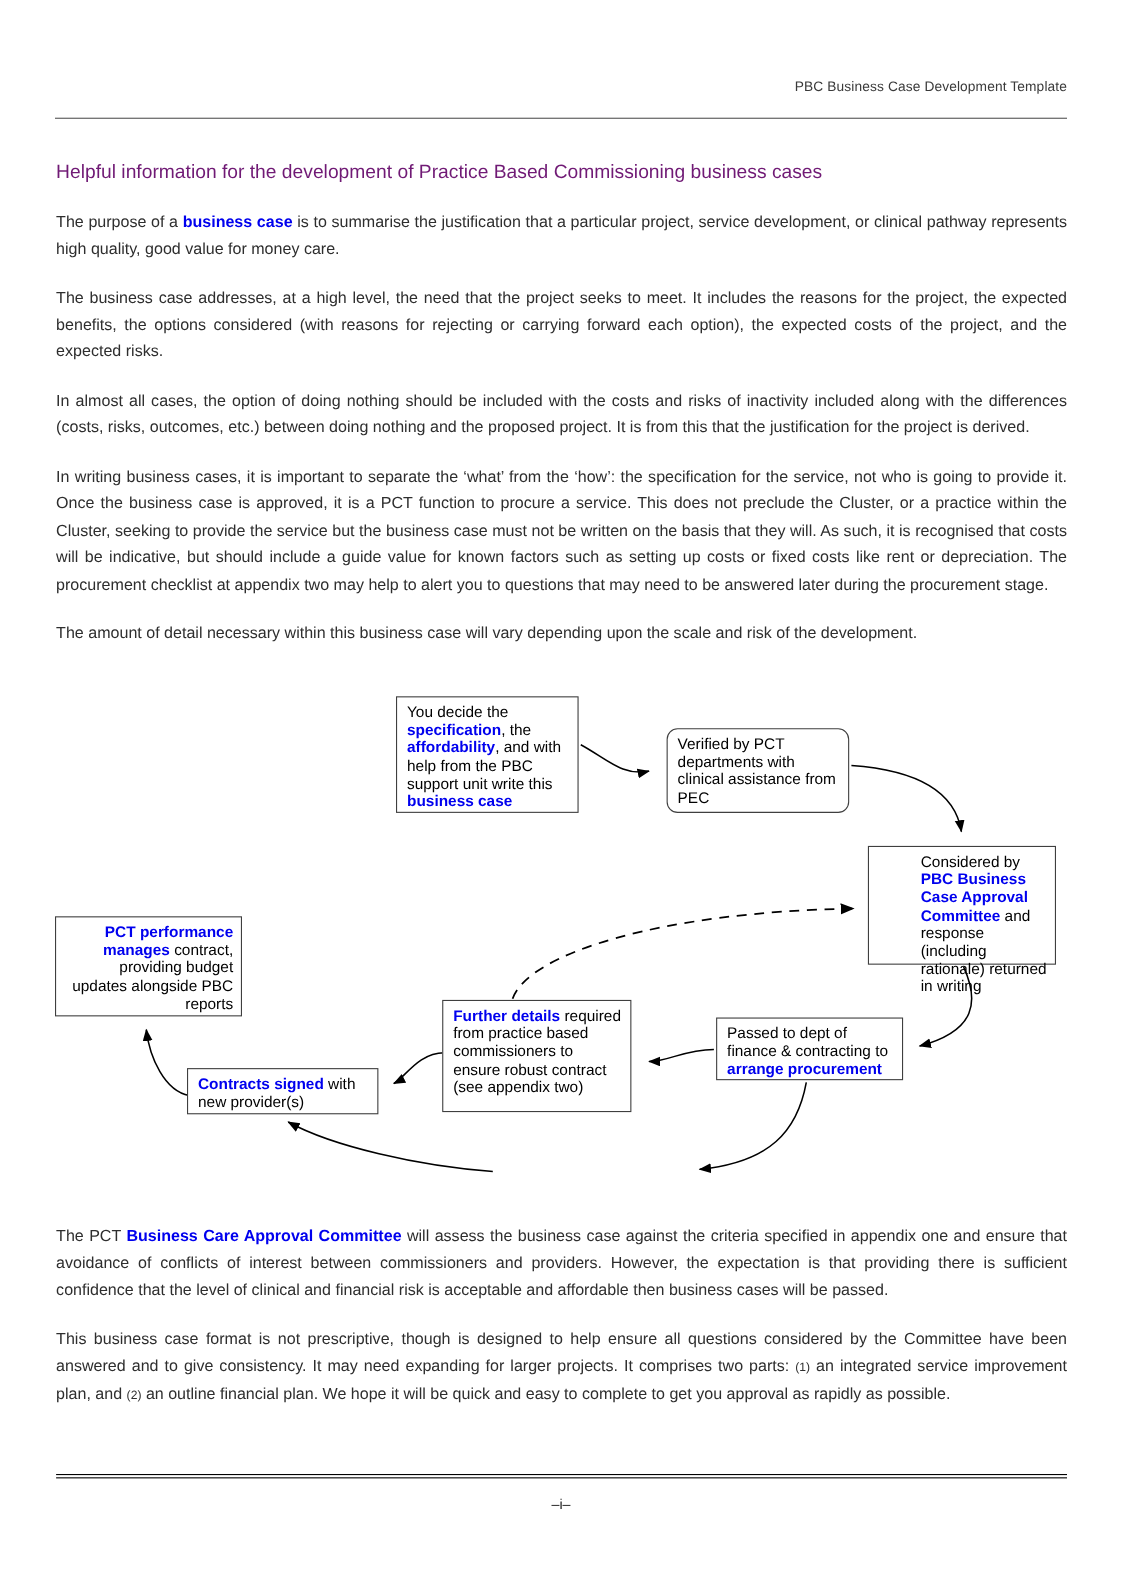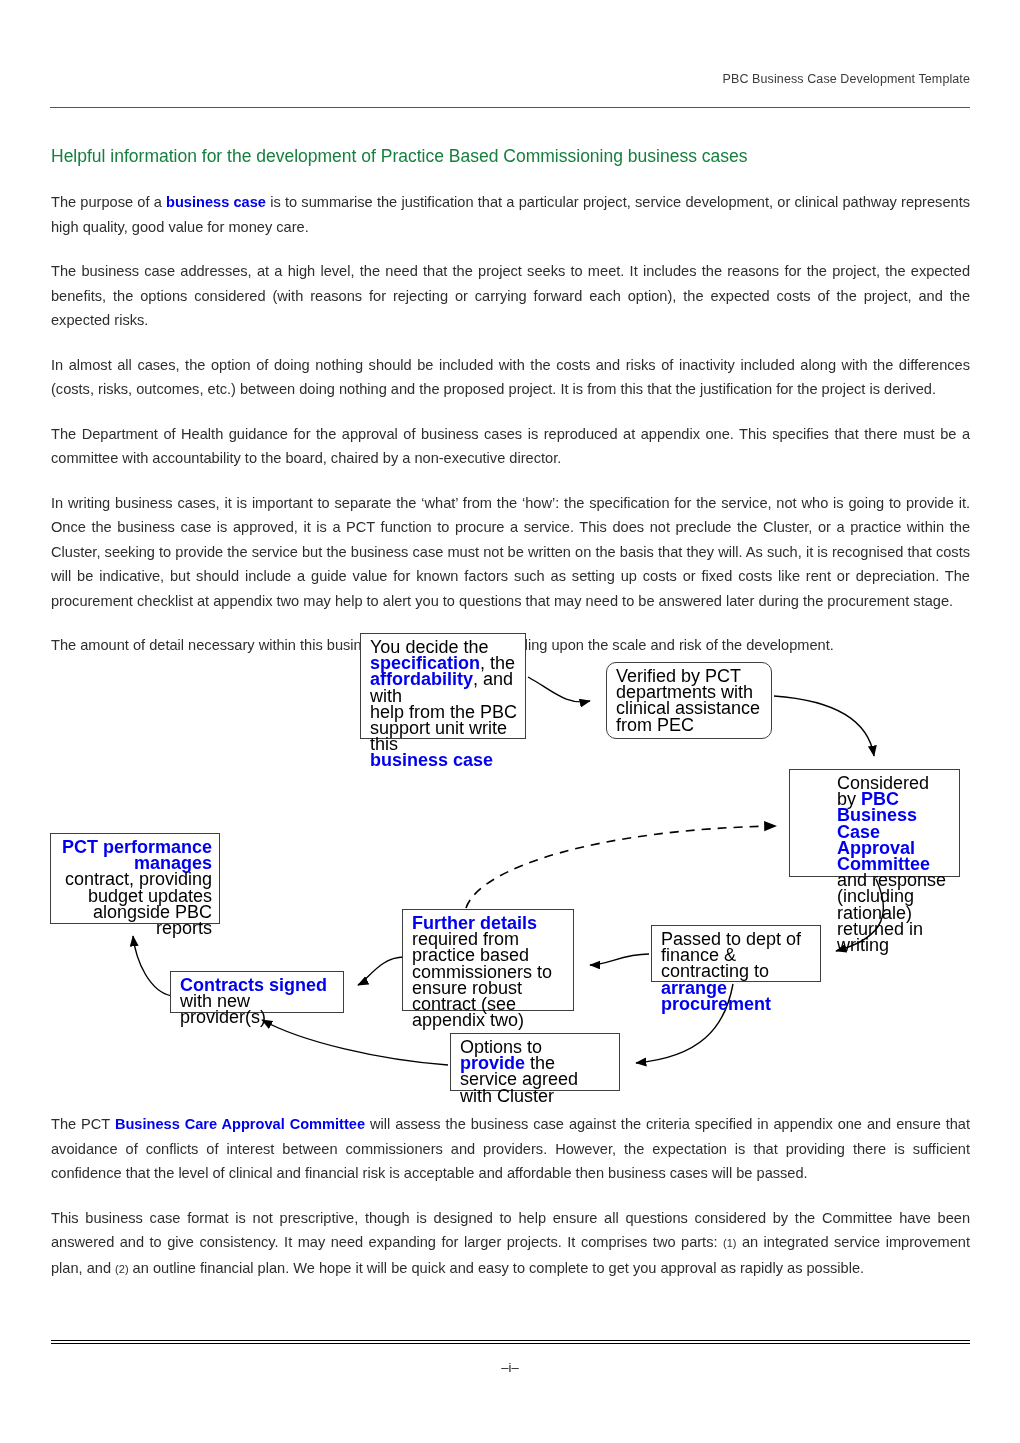--- a/index.html
+++ b/index.html
@@ -48,7 +48,7 @@
     width: 910px;
     font-size: 17.5px;
     font-weight: normal;
-    color: #15803d;
+    color: #701a75;
     line-height: 1.25;
   }
 

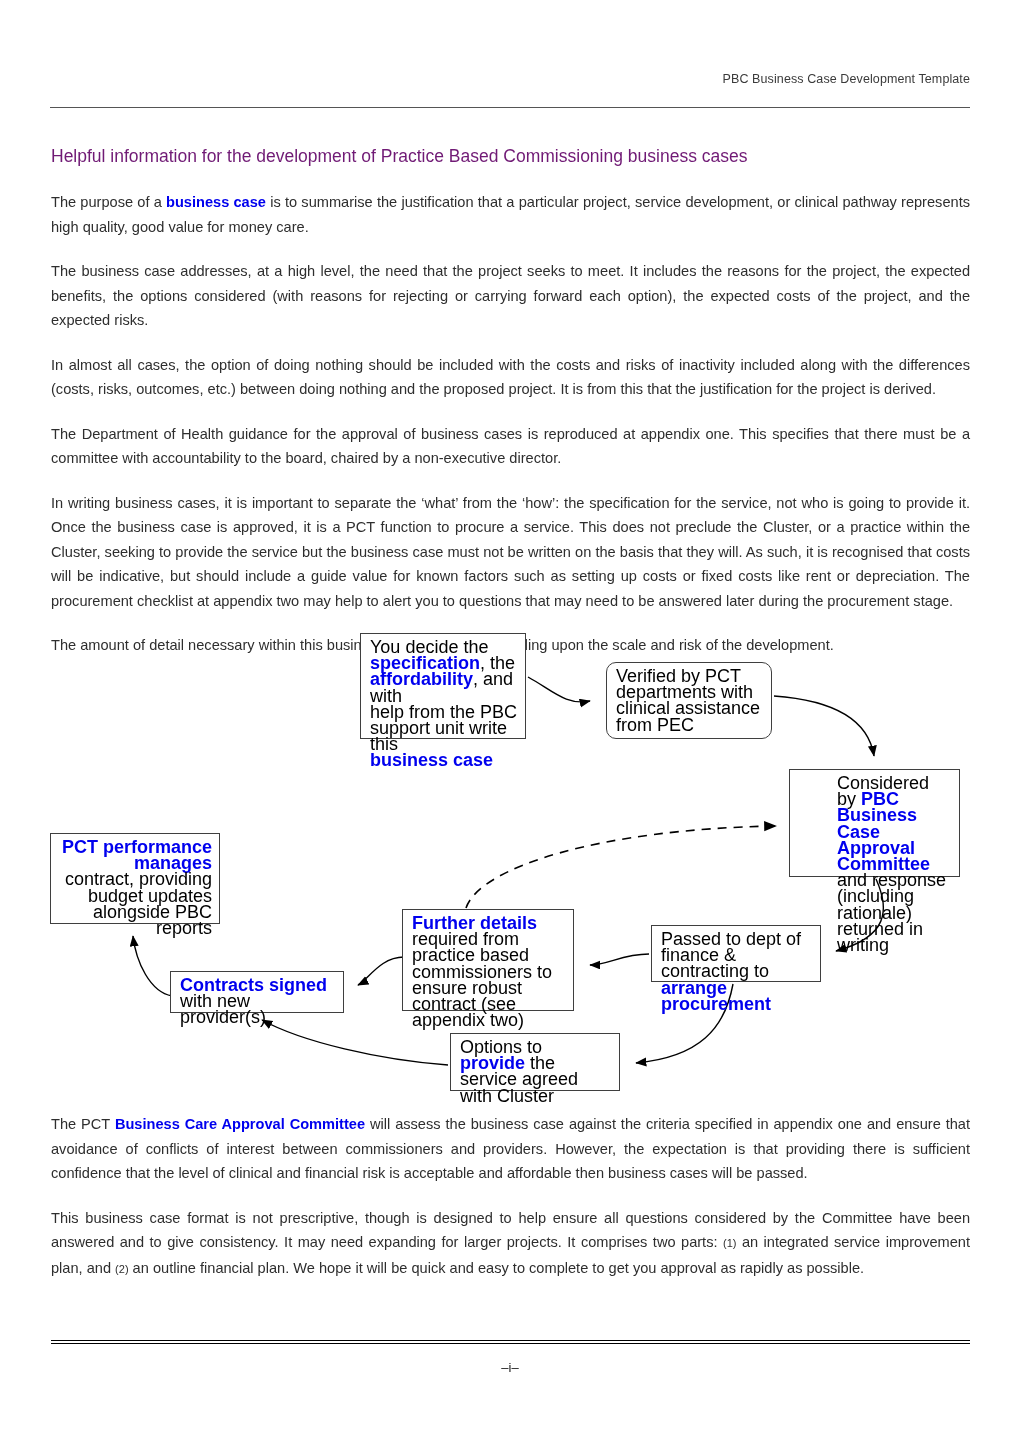--- a/index.html
+++ b/index.html
@@ -162,7 +162,6 @@
     <p><span>The purpose of a </span><span class="kw">business case</span><span> is to summarise the justification that a particular project, service development, or clinical pathway represents high quality, good value for money care.</span></p>
     <p>The business case addresses, at a high level, the need that the project seeks to meet. It includes the reasons for the project, the expected benefits, the options considered (with reasons for rejecting or carrying forward each option), the expected costs of the project, and the expected risks.</p>
     <p>In almost all cases, the option of doing nothing should be included with the costs and risks of inactivity included along with the differences (costs, risks, outcomes, etc.) between doing nothing and the proposed project. It is from this that the justification for the project is derived.</p>
-    <p>The Department of Health guidance for the approval of business cases is reproduced at appendix one. This specifies that there must be a committee with accountability to the board, chaired by a non-executive director.</p>
     <p>In writing business cases, it is important to separate the ‘what’ from the ‘how’: the specification for the service, not who is going to provide it. Once the business case is approved, it is a PCT function to procure a service. This does not preclude the Cluster, or a practice within the Cluster, seeking to provide the service but the business case must not be written on the basis that they will. As such, it is recognised that costs will be indicative, but should include a guide value for known factors such as setting up costs or fixed costs like rent or depreciation. The procurement checklist at appendix two may help to alert you to questions that may need to be answered later during the procurement stage.</p>
     <p>The amount of detail necessary within this business case will vary depending upon the scale and risk of the development.</p>
   </div>

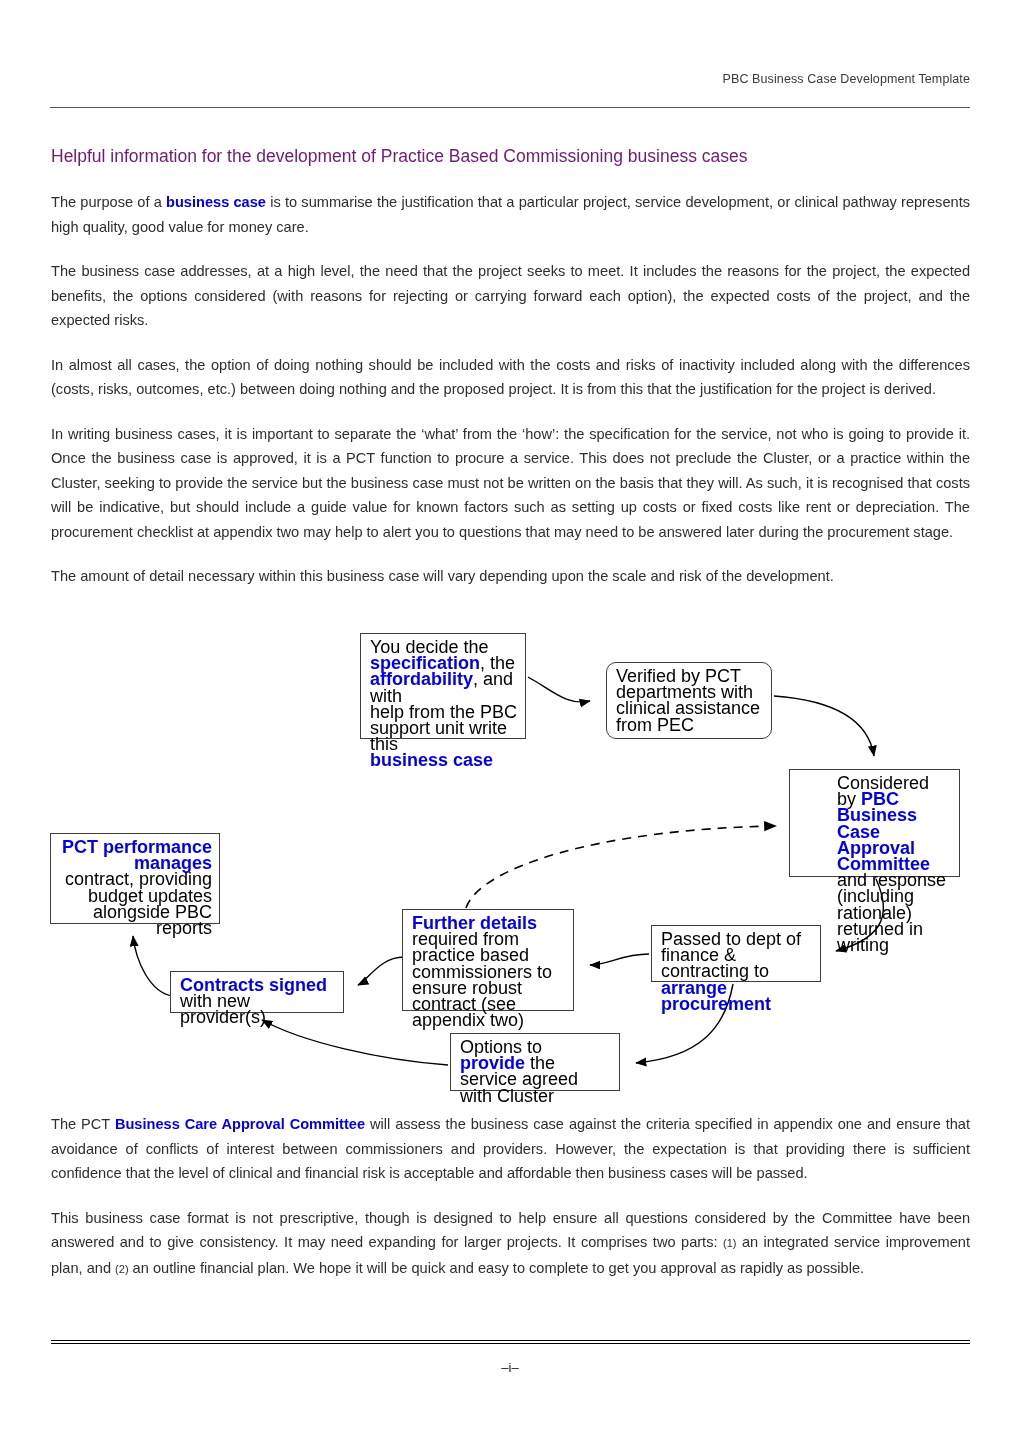--- a/index.html
+++ b/index.html
@@ -100,7 +100,7 @@
     box-sizing: border-box;
     border: 1px solid #3f3f3f;
     background: #ffffff;
-    font-size: 18px;
+    font-size: 14px;
     line-height: 16.2px;
     color: #000000;
     padding: 5px 7px 5px 9px;

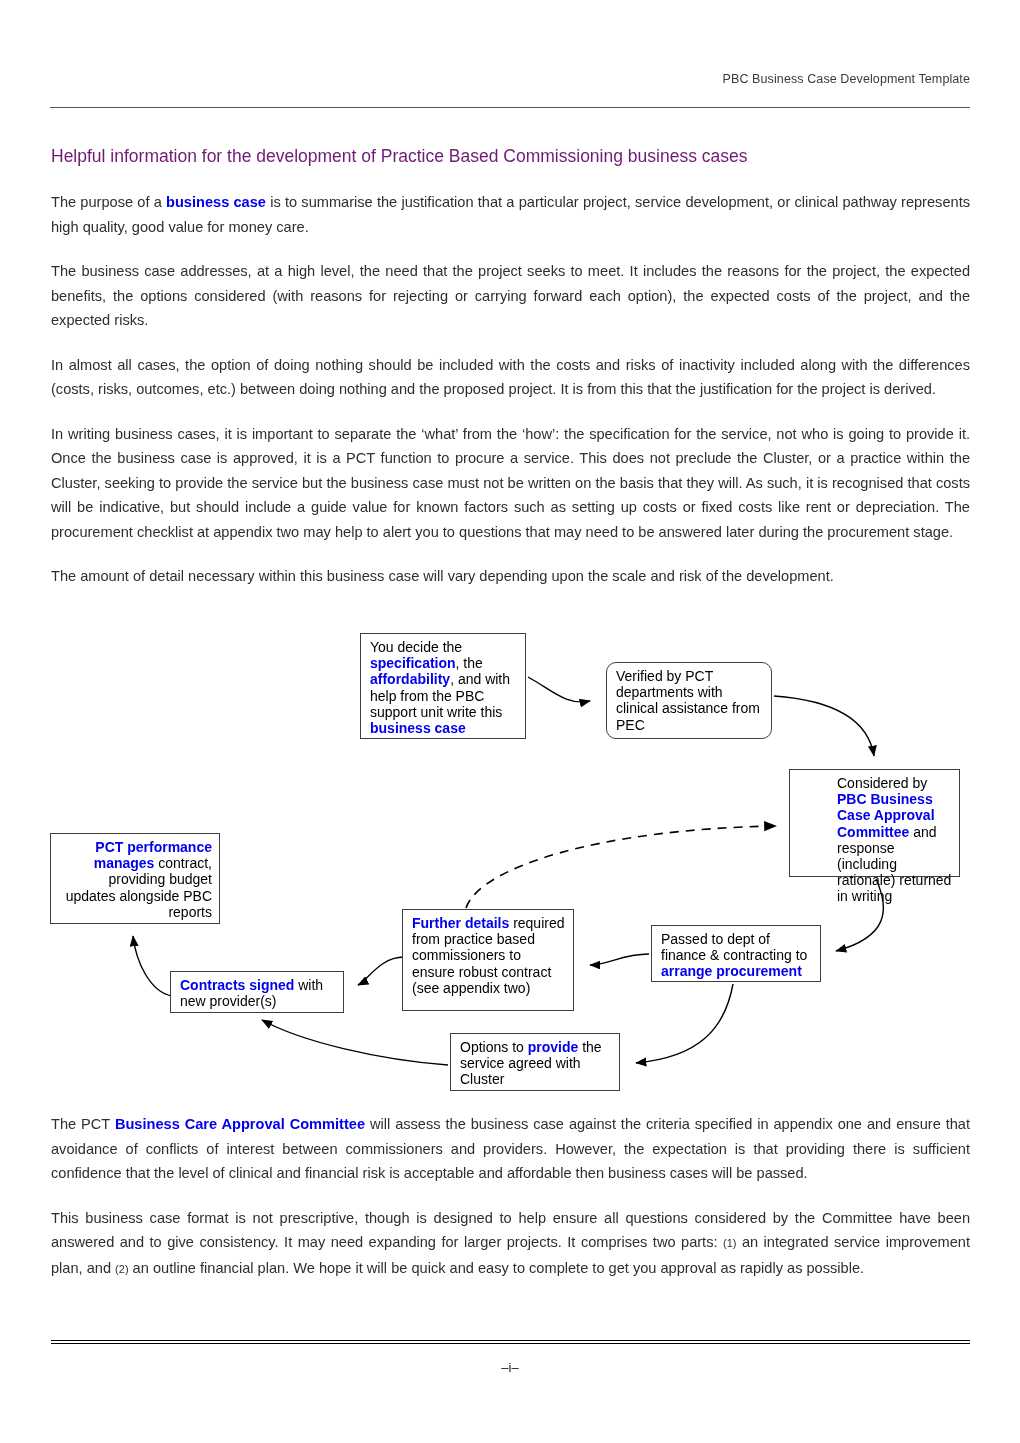--- a/index.html
+++ b/index.html
@@ -227,9 +227,6 @@
       <span class="b">Contracts signed</span><span> with new provider(s)</span>
     </div>
 
-    <div class="node" id="node-options">
-      <span>Options to </span><span class="b">provide</span><span> the service agreed with Cluster</span>
-    </div>
 
   </div>
 

